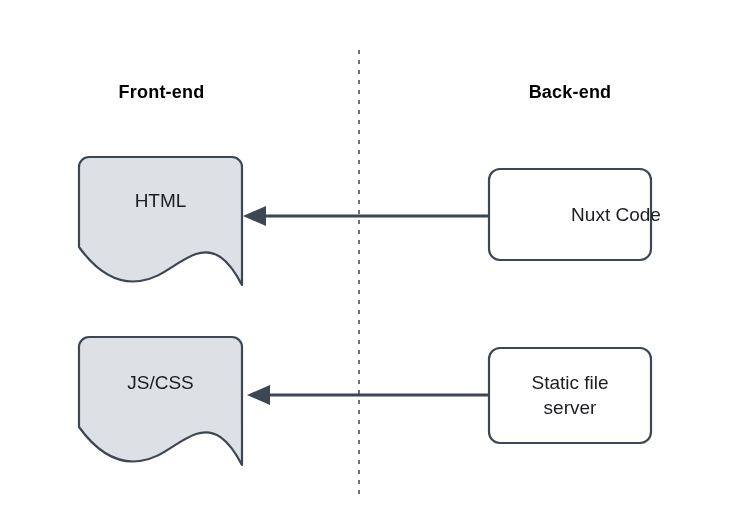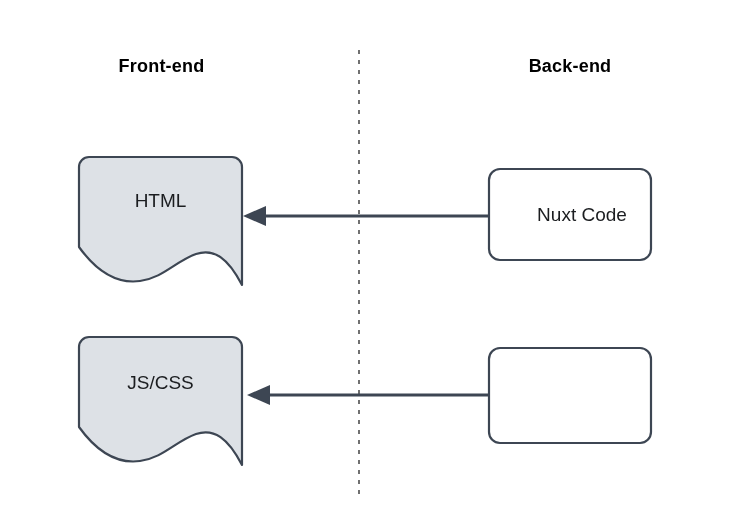--- a/index.html
+++ b/index.html
@@ -34,6 +34,7 @@
     text-align: center;
     white-space: nowrap;
     letter-spacing: 0.2px;
+    margin-top: 26px;
   }
   #label-frontend {
     left: 0px;

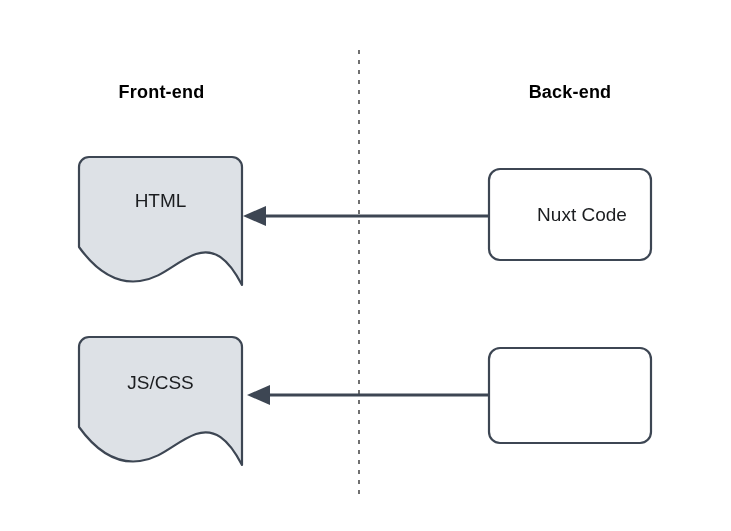--- a/index.html
+++ b/index.html
@@ -76,6 +76,7 @@
     top: 194px;
     width: 186px;
     height: 40px;
+    padding-left: 34px;
   }
   #text-static {
     left: 489px;

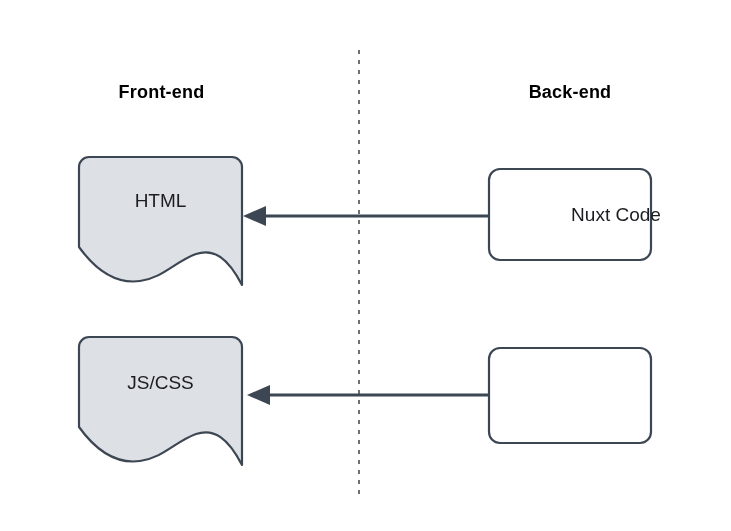--- a/index.html
+++ b/index.html
@@ -147,6 +147,8 @@
 
   <div class="node-text" id="text-nuxt">Nuxt Code</div>
 
+  <div class="node-text" id="text-static">Static file
+server</div>
 
 </div>
 

